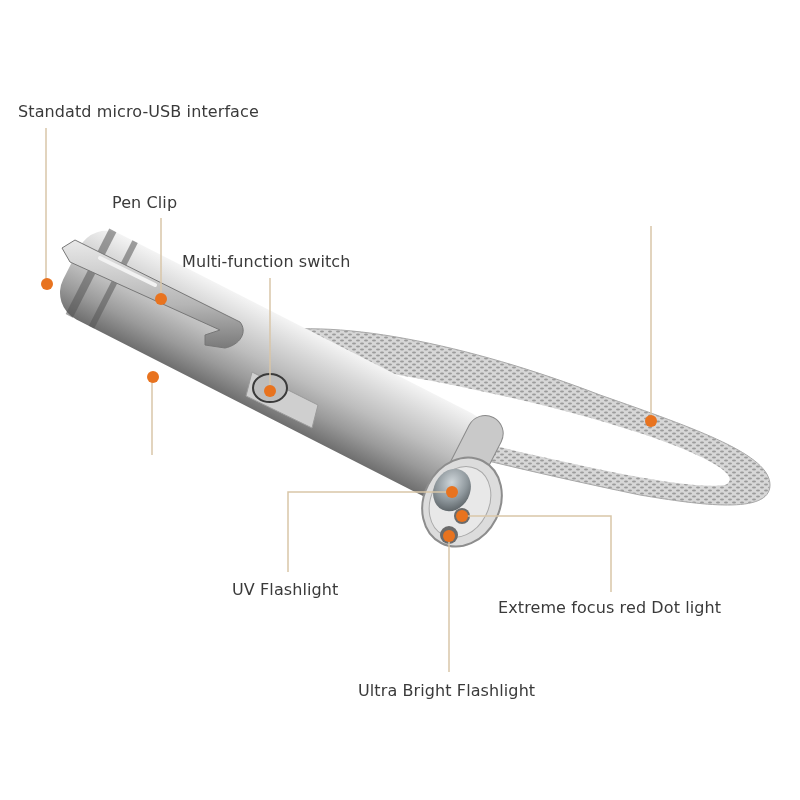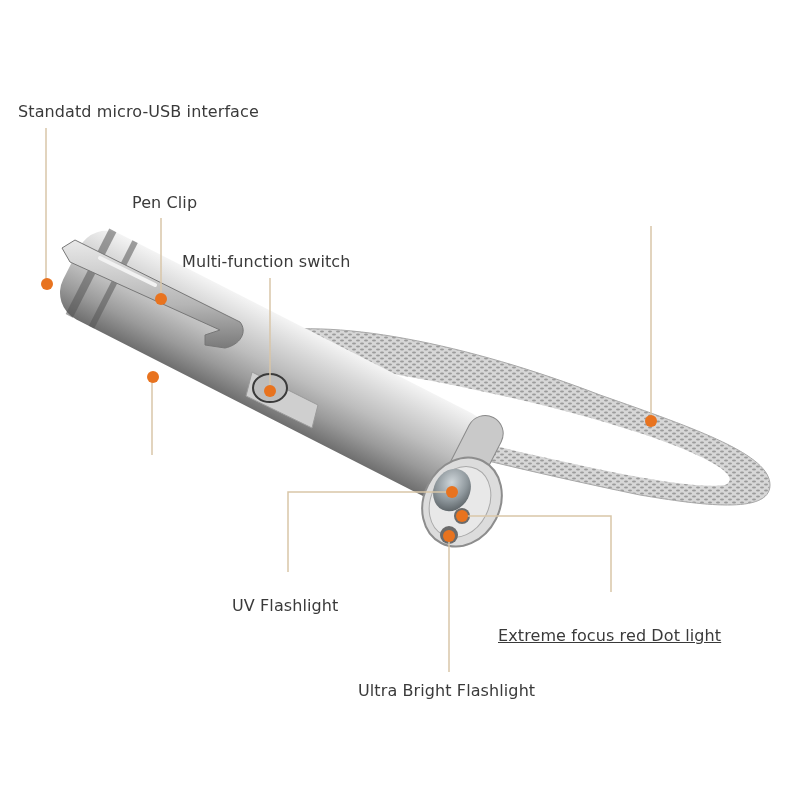--- a/index.html
+++ b/index.html
@@ -97,7 +97,7 @@
   </svg>
 
   <div class="label" style="left:18px; top:102px;">Standatd micro-USB interface</div>
-  <div class="label" style="left:132px; top:193px;">Pen Clip</div>
+  <div class="label" style="left:112px; top:193px;">Pen Clip</div>
   <div class="label" style="left:182px; top:252px;">Multi-function switch</div>
   <div class="label" style="left:232px; top:580px;margin-top:16px;">UV Flashlight</div>
   <div class="label" style="left:498px; top:626px;text-decoration:underline;">Extreme focus red Dot light</div>

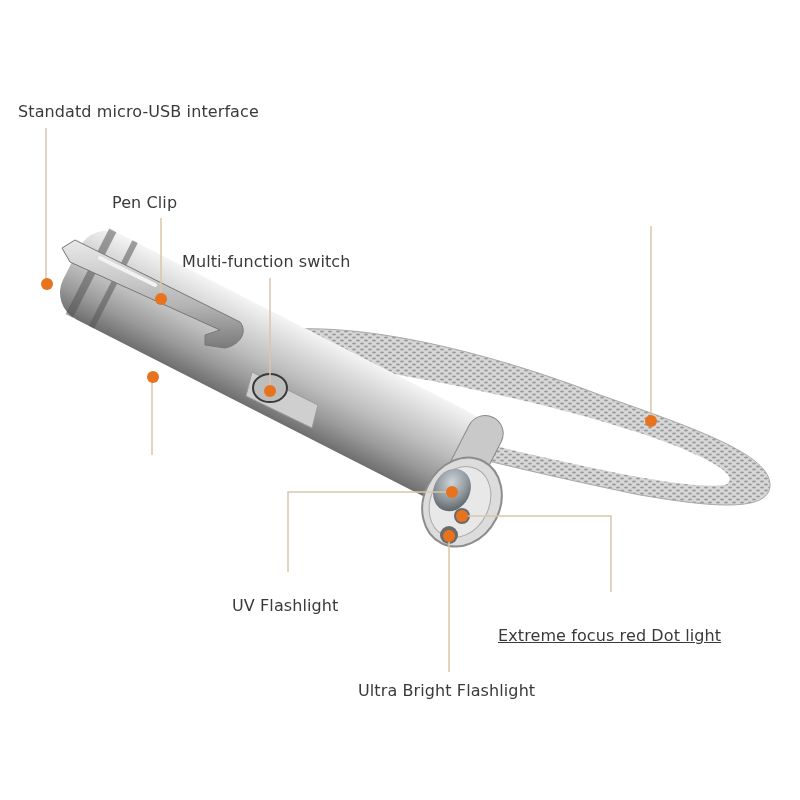--- a/index.html
+++ b/index.html
@@ -99,7 +99,7 @@
   <div class="label" style="left:18px; top:102px;">Standatd micro-USB interface</div>
   <div class="label" style="left:112px; top:193px;">Pen Clip</div>
   <div class="label" style="left:182px; top:252px;">Multi-function switch</div>
-  <div class="label" style="left:232px; top:580px;margin-top:16px;">UV Flashlight</div>
+  <div class="label" style="left:232px; top:580px;">UV Flashlight</div>
   <div class="label" style="left:498px; top:626px;text-decoration:underline;">Extreme focus red Dot light</div>
   <div class="label" style="left:358px; top:681px;">Ultra Bright Flashlight</div>
 </div>

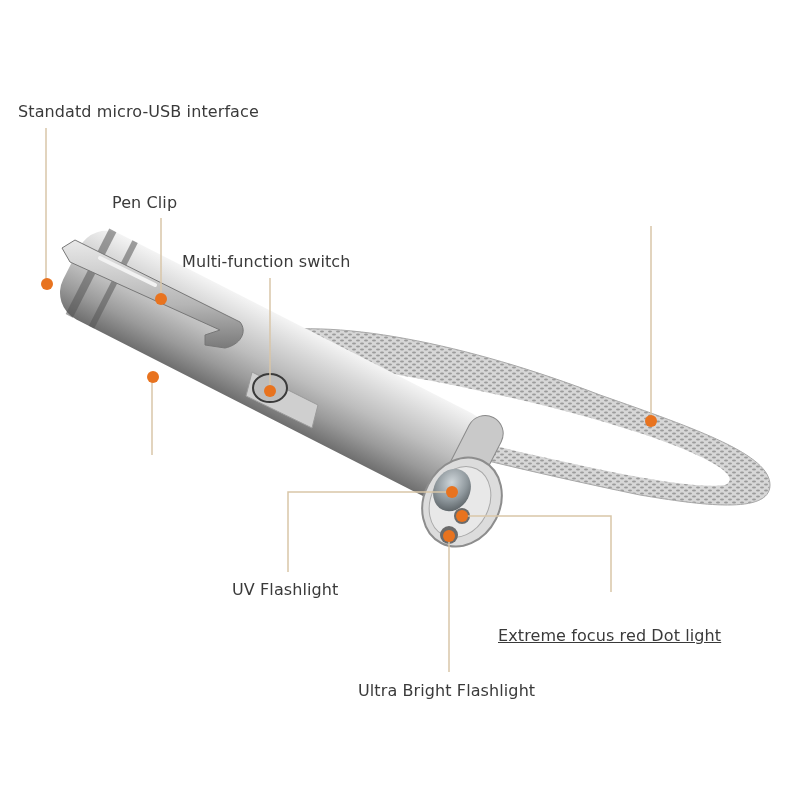--- a/index.html
+++ b/index.html
@@ -100,7 +100,7 @@
   <div class="label" style="left:112px; top:193px;">Pen Clip</div>
   <div class="label" style="left:182px; top:252px;">Multi-function switch</div>
   <div class="label" style="left:232px; top:580px;">UV Flashlight</div>
-  <div class="label" style="left:498px; top:626px;text-decoration:underline;">Extreme focus red Dot light</div>
+  <div class="label" style="left:498px; top:598px;">Extreme focus red Dot light</div>
   <div class="label" style="left:358px; top:681px;">Ultra Bright Flashlight</div>
 </div>
 

